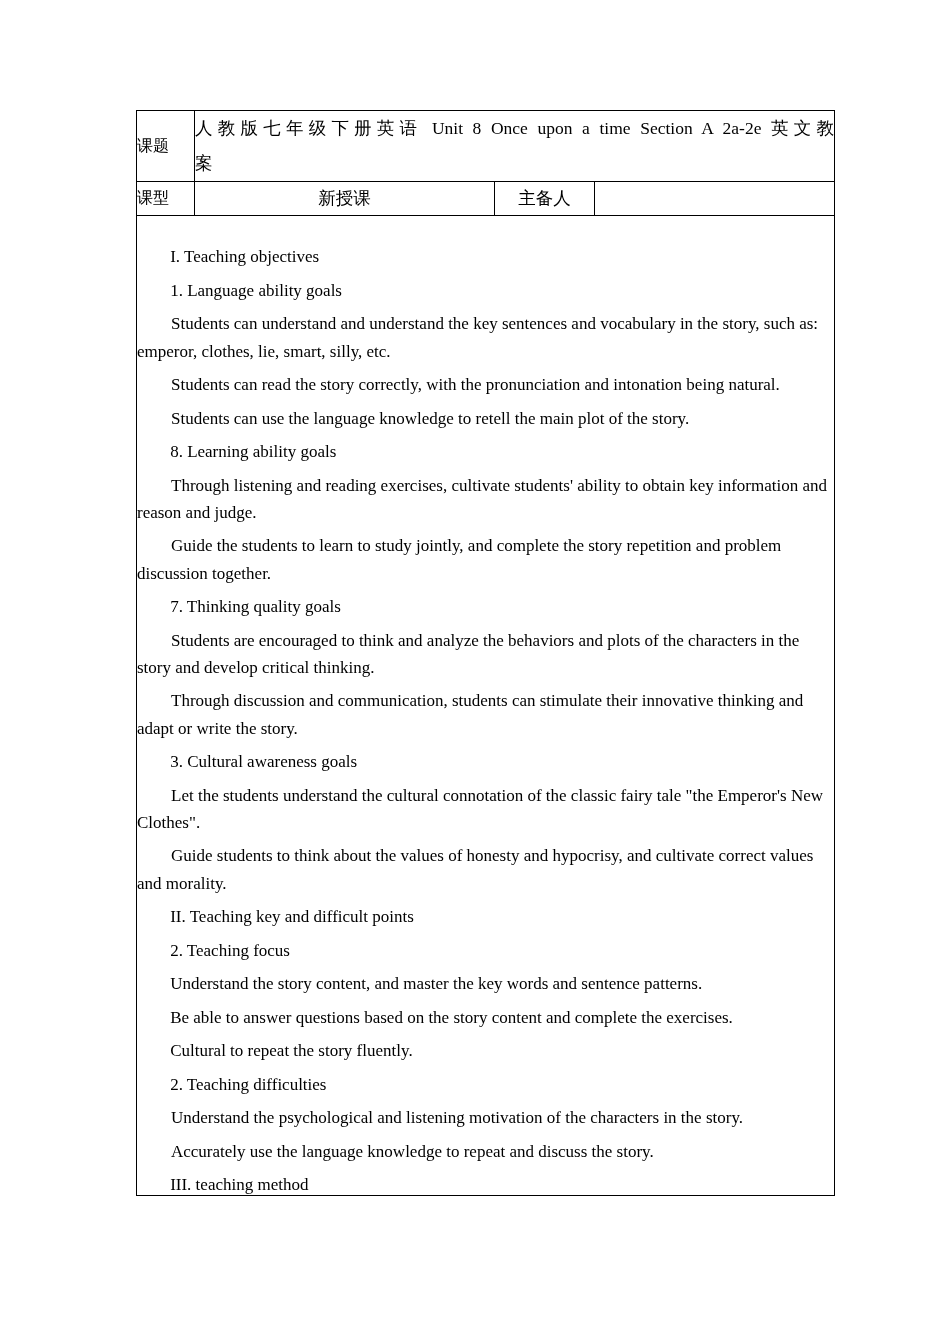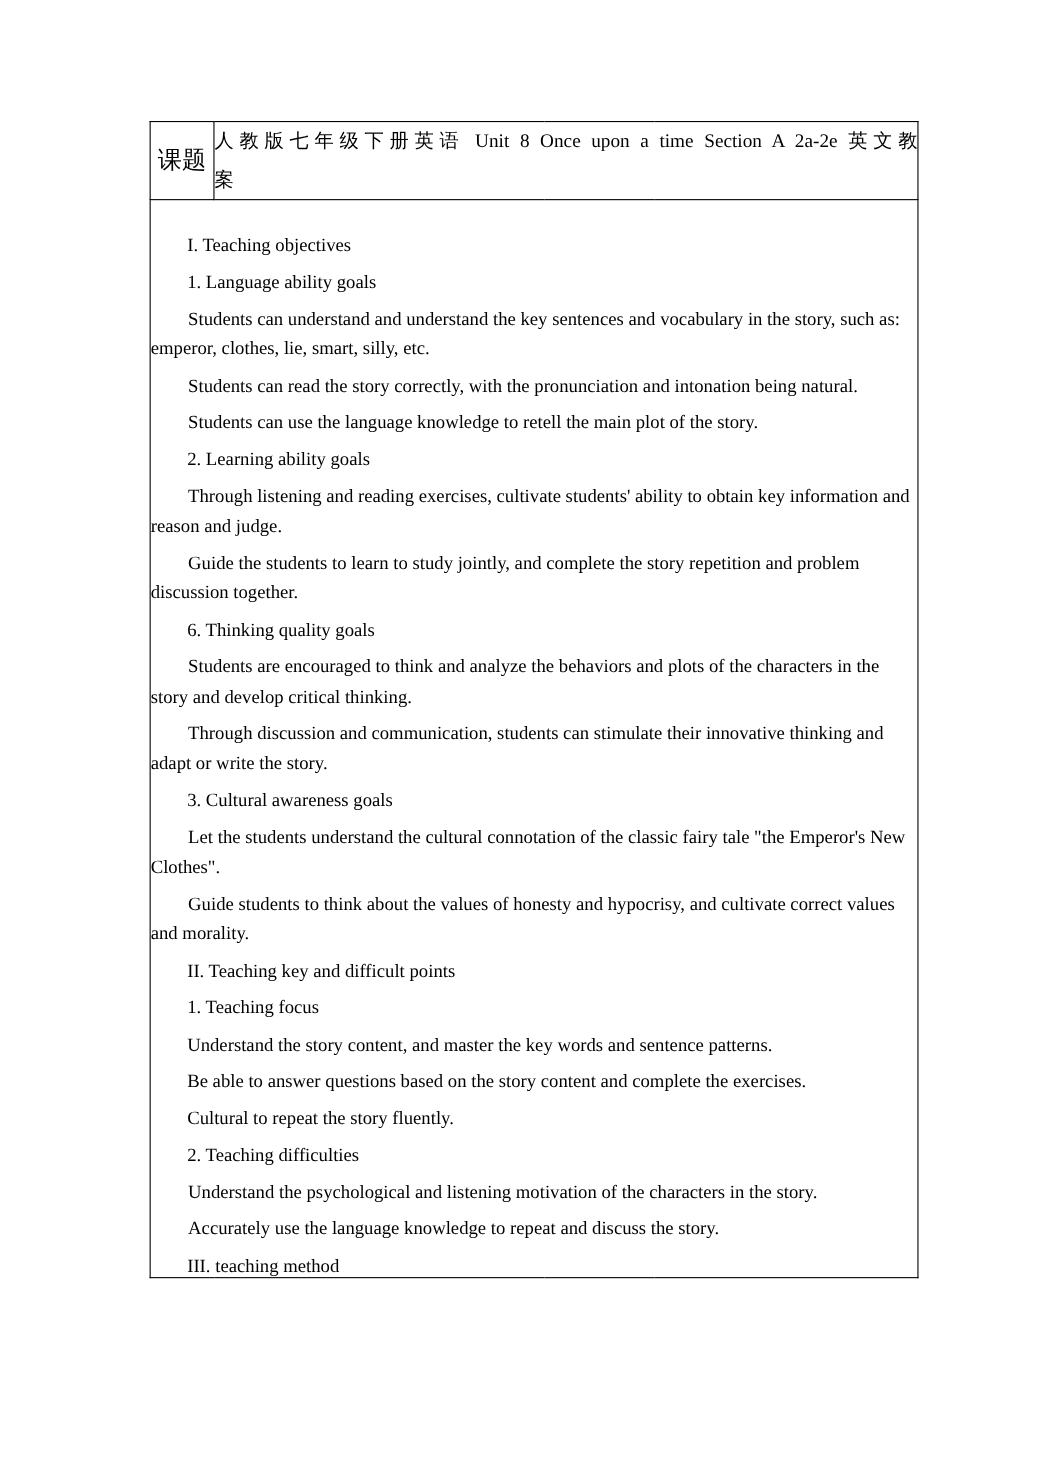--- a/index.html
+++ b/index.html
@@ -47,8 +47,7 @@
   .col-rest    { width: 240px; }
 
   .cell-label {
-    text-align: center;
-    font-size: 22px;
+    font-size: 16px;
     line-height: 1.9;
     padding: 4px 2px;
   }

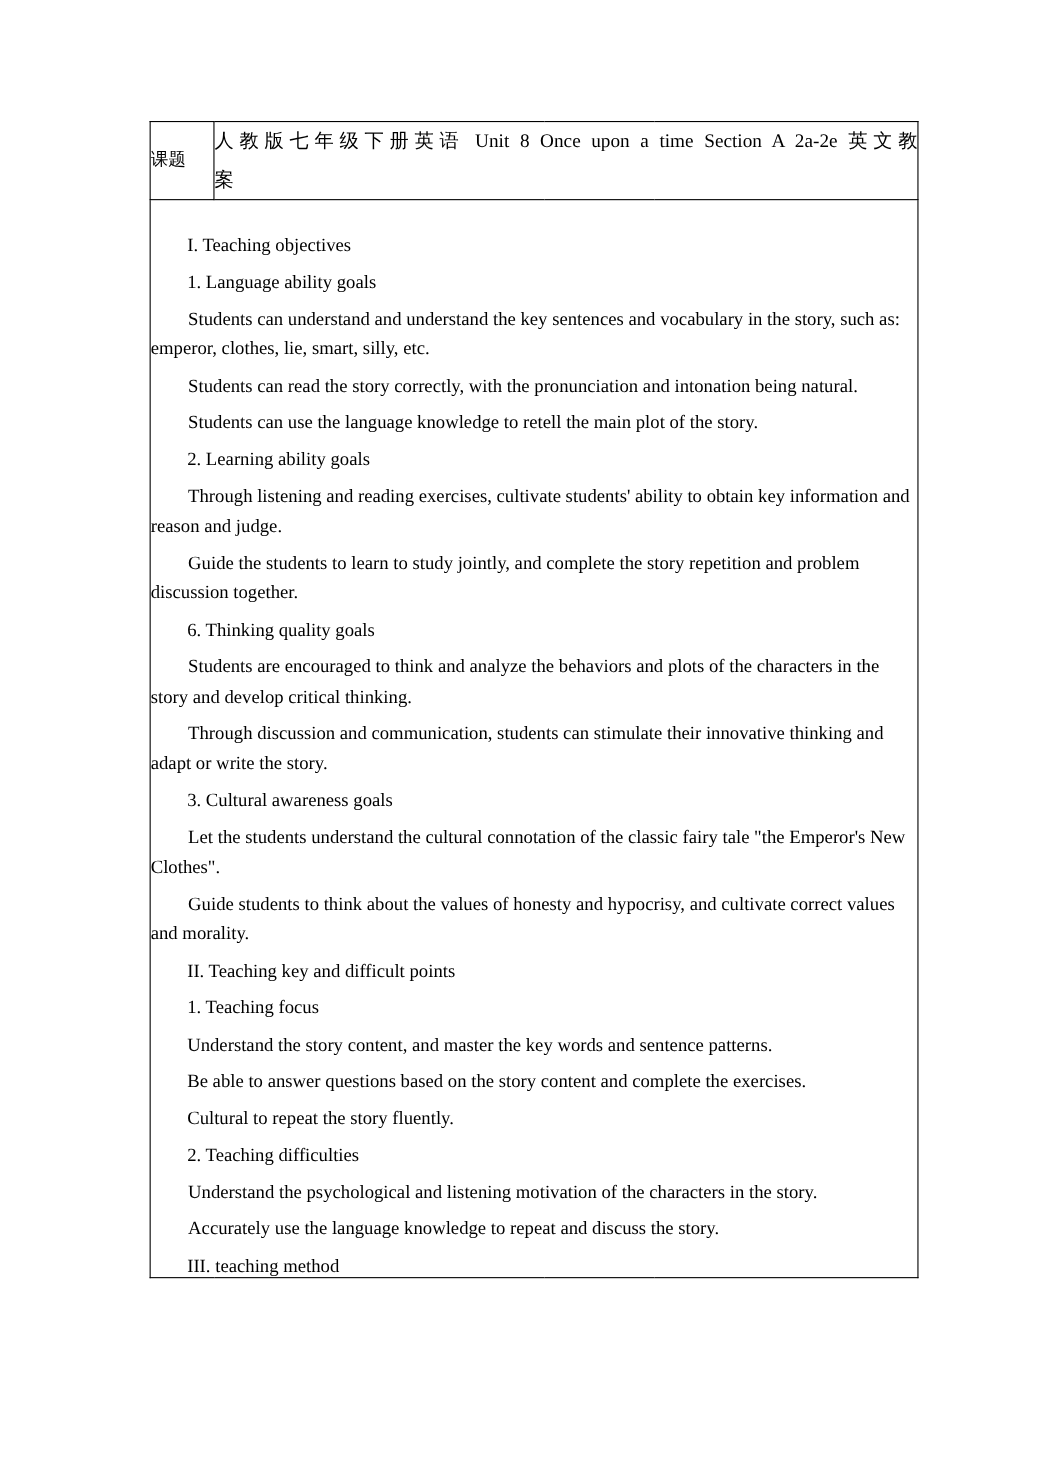--- a/index.html
+++ b/index.html
@@ -134,6 +134,12 @@
         </td>
       </tr>
       <tr>
+        <td class="cell-label">课型</td>
+        <td class="cell-center">新授课</td>
+        <td class="cell-center">主备人</td>
+        <td class="cell-blank"></td>
+      </tr>
+      <tr>
         <td class="cell-body" colspan="4">
           <div class="body-inner" id="body-inner">
               <p class="doc flush">I. Teaching objectives</p>

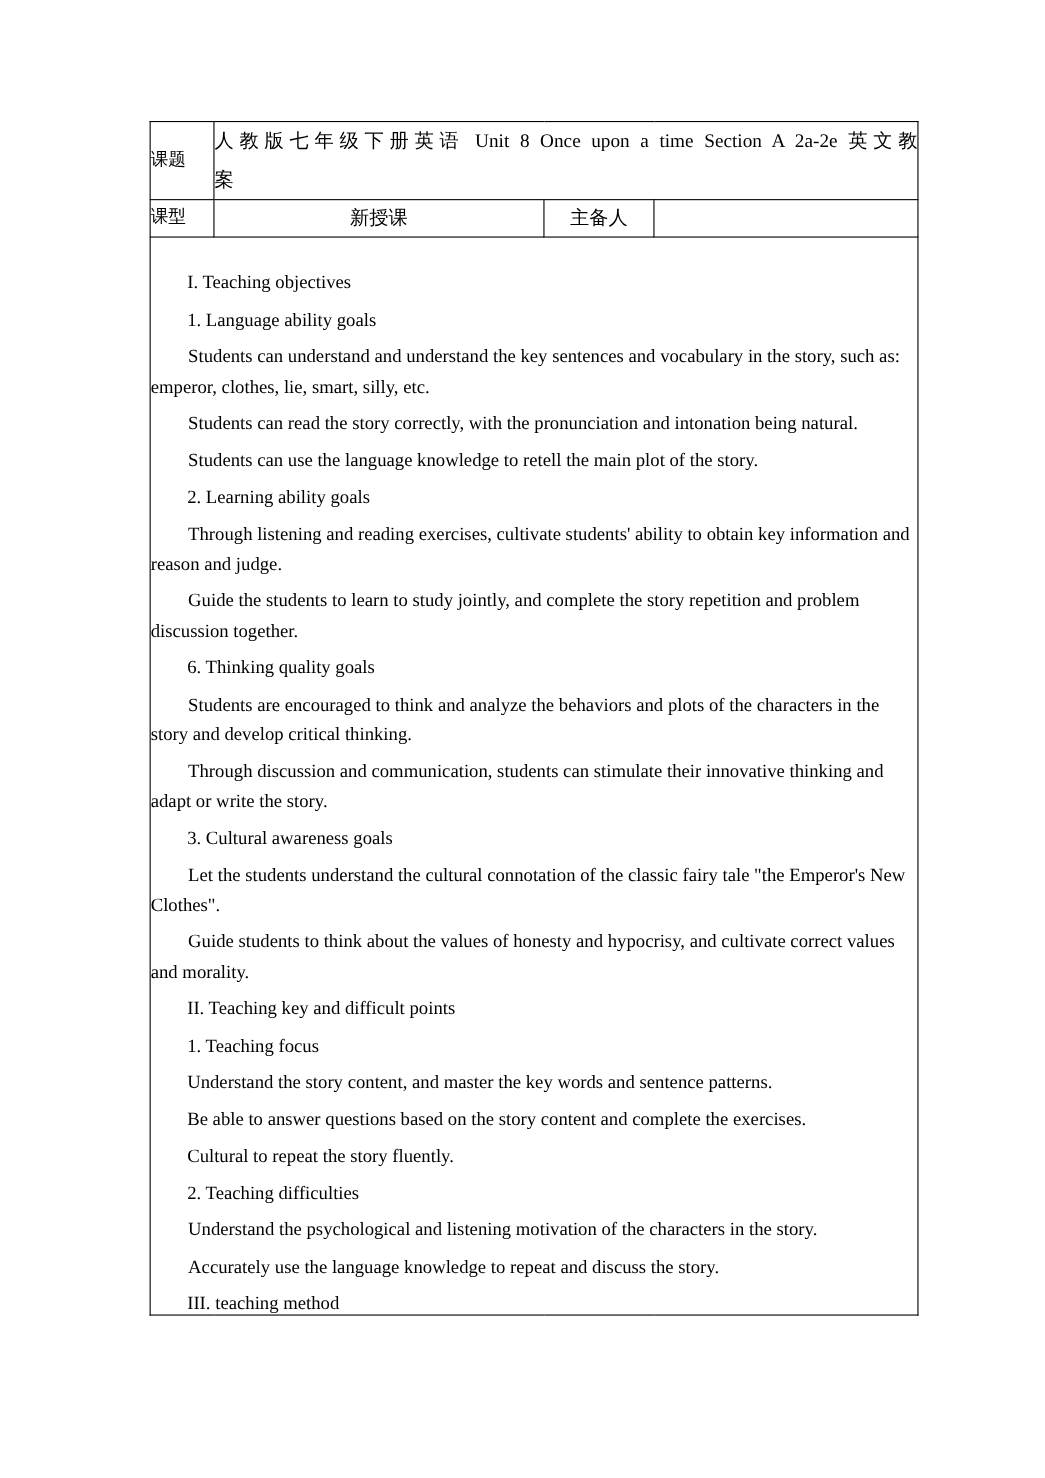--- a/index.html
+++ b/index.html
@@ -147,7 +147,7 @@
               <p class="doc indent">Students can understand and understand the key sentences and vocabulary in the story, such as: emperor, clothes, lie, smart, silly, etc.</p>
               <p class="doc indent">Students can read the story correctly, with the pronunciation and intonation being natural.</p>
               <p class="doc indent">Students can use the language knowledge to retell the main plot of the story.</p>
-              <p class="doc flush">2. Learning ability goals</p>
+              <p class="doc flush">8. Learning ability goals</p>
               <p class="doc indent">Through listening and reading exercises, cultivate students' ability to obtain key information and reason and judge.</p>
               <p class="doc indent">Guide the students to learn to study jointly, and complete the story repetition and problem discussion together.</p>
               <p class="doc flush">6. Thinking quality goals</p>

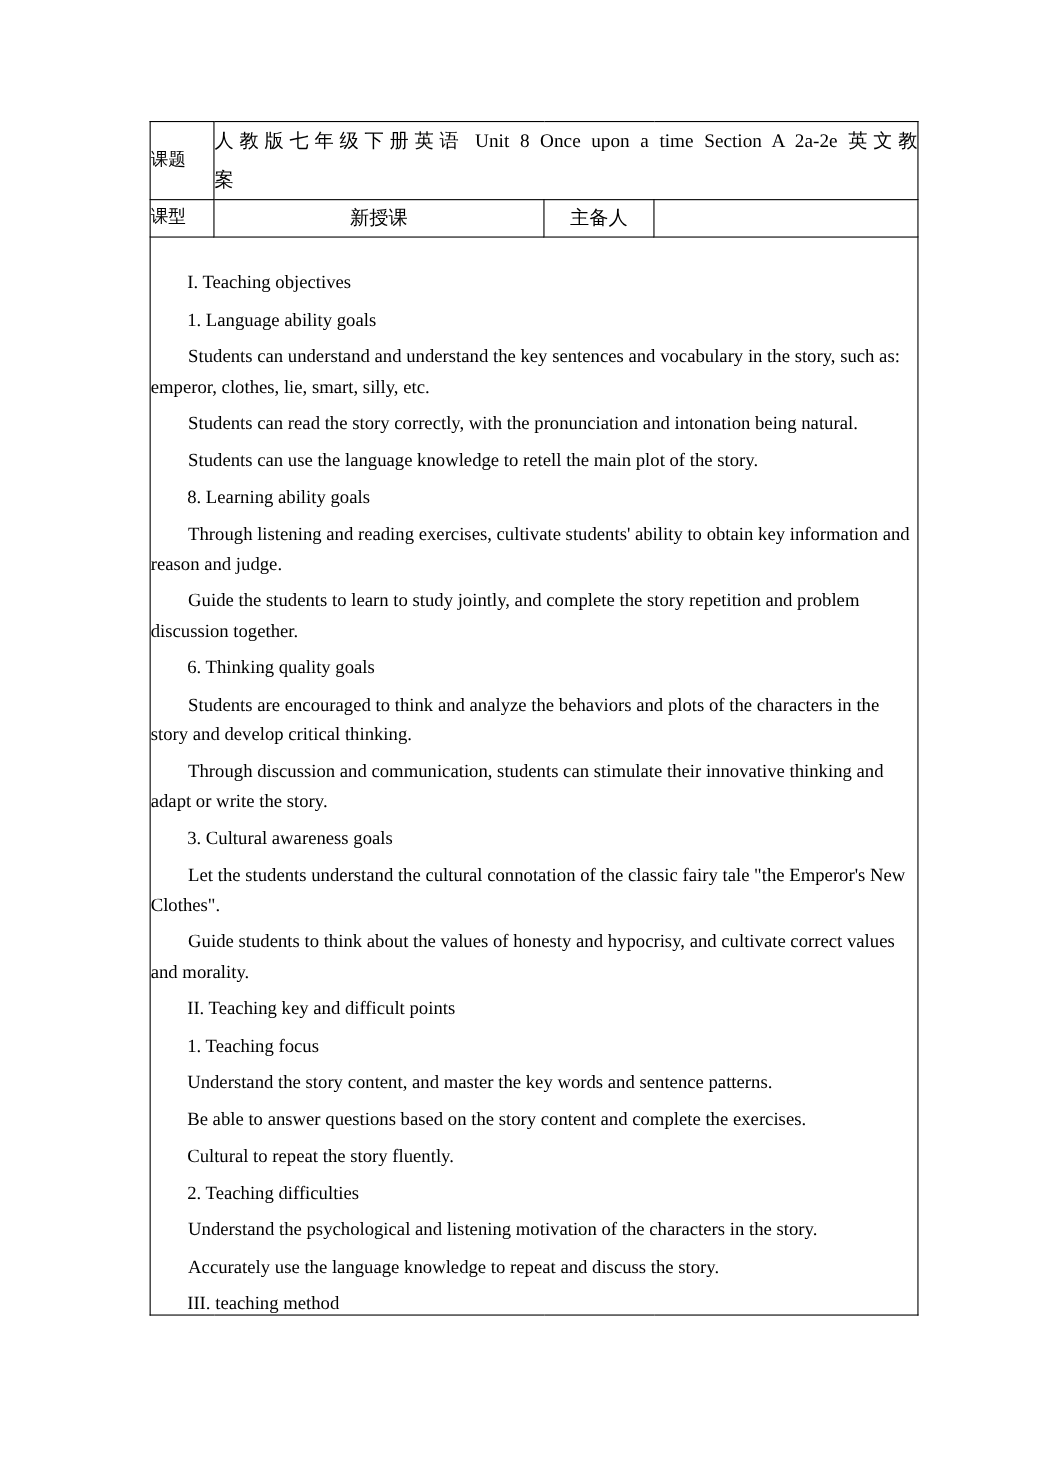--- a/index.html
+++ b/index.html
@@ -150,7 +150,7 @@
               <p class="doc flush">8. Learning ability goals</p>
               <p class="doc indent">Through listening and reading exercises, cultivate students' ability to obtain key information and reason and judge.</p>
               <p class="doc indent">Guide the students to learn to study jointly, and complete the story repetition and problem discussion together.</p>
-              <p class="doc flush">6. Thinking quality goals</p>
+              <p class="doc flush">7. Thinking quality goals</p>
               <p class="doc indent">Students are encouraged to think and analyze the behaviors and plots of the characters in the story and develop critical thinking.</p>
               <p class="doc indent">Through discussion and communication, students can stimulate their innovative thinking and adapt or write the story.</p>
               <p class="doc flush">3. Cultural awareness goals</p>

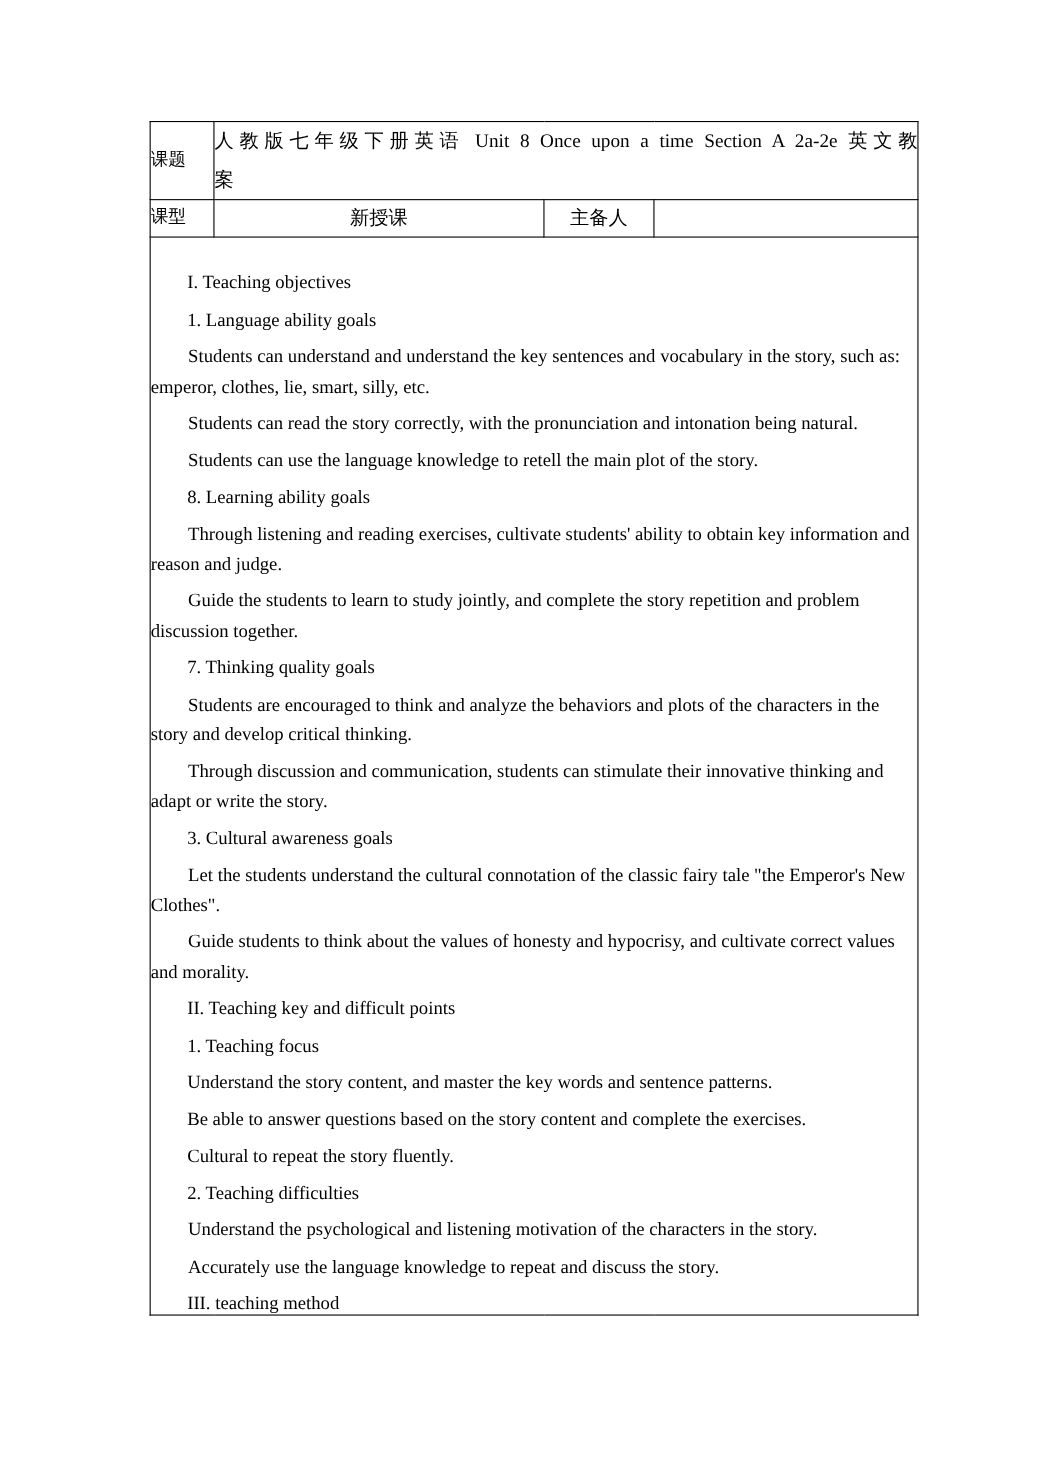--- a/index.html
+++ b/index.html
@@ -157,7 +157,7 @@
               <p class="doc indent">Let the students understand the cultural connotation of the classic fairy tale "the Emperor's New Clothes".</p>
               <p class="doc indent">Guide students to think about the values of honesty and hypocrisy, and cultivate correct values and morality.</p>
               <p class="doc flush">II. Teaching key and difficult points</p>
-              <p class="doc flush">1. Teaching focus</p>
+              <p class="doc flush">2. Teaching focus</p>
               <p class="doc noindent">Understand the story content, and master the key words and sentence patterns.</p>
               <p class="doc noindent">Be able to answer questions based on the story content and complete the exercises.</p>
               <p class="doc noindent">Cultural to repeat the story fluently.</p>

